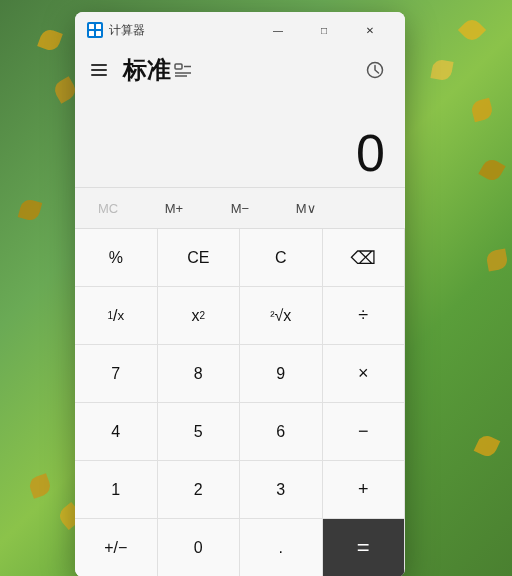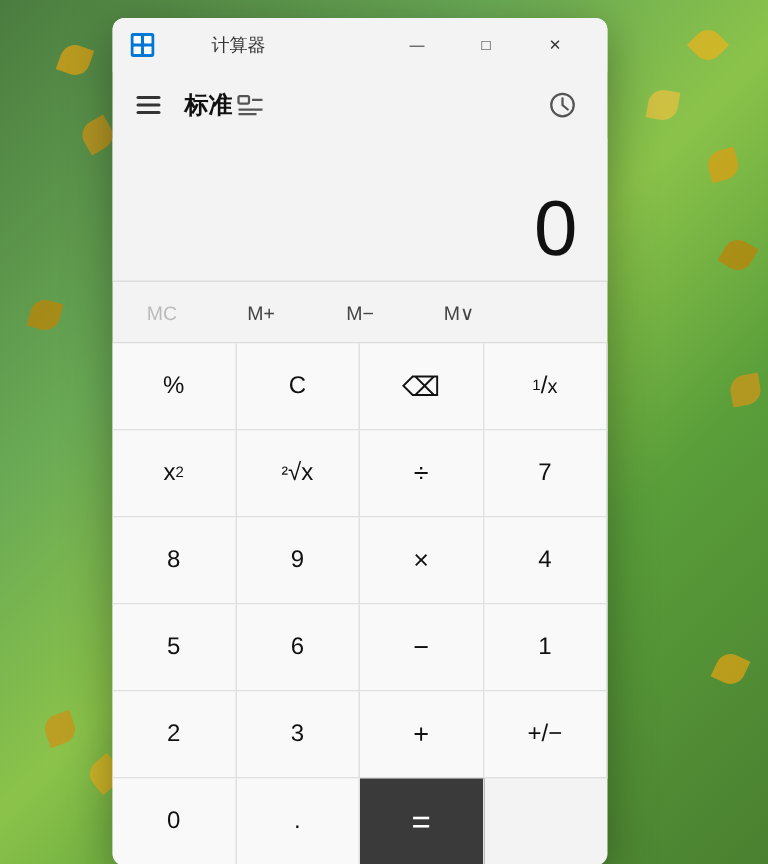--- a/index.html
+++ b/index.html
@@ -46,7 +46,6 @@
       padding: 0 12px;
       background: #f3f3f3;
       flex-shrink: 0;
-      gap: 32px;
     }
     .title-bar-icon {
       width: 16px;

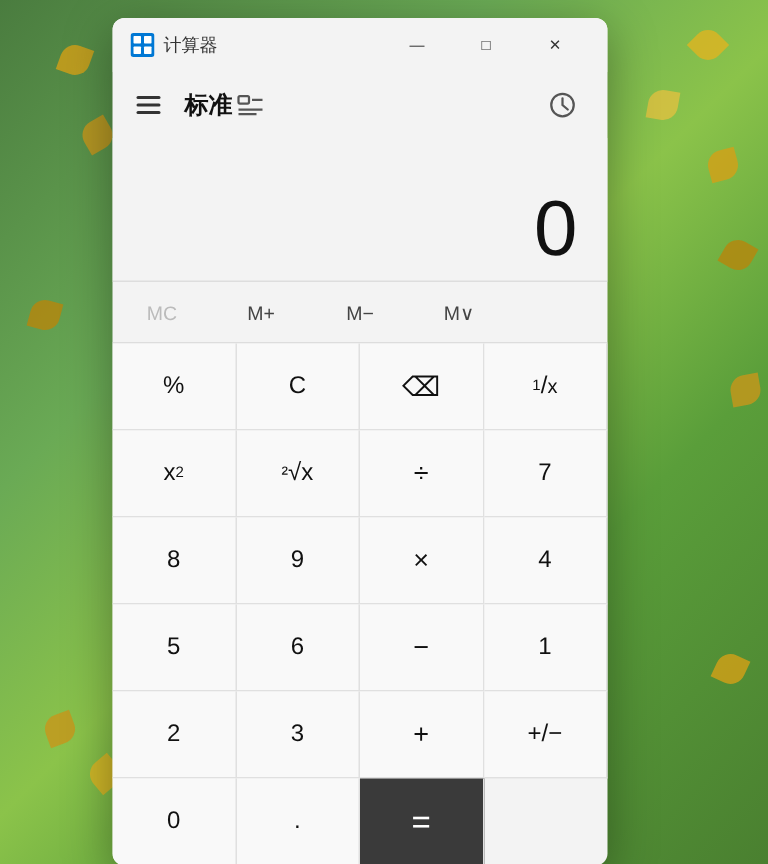--- a/index.html
+++ b/index.html
@@ -106,7 +106,7 @@
       border-radius: 1px;
     }
     .calc-title-text {
-      font-size: 16px;
+      font-size: 24px;
       font-weight: 700;
       color: #111;
       margin-right: 1px;

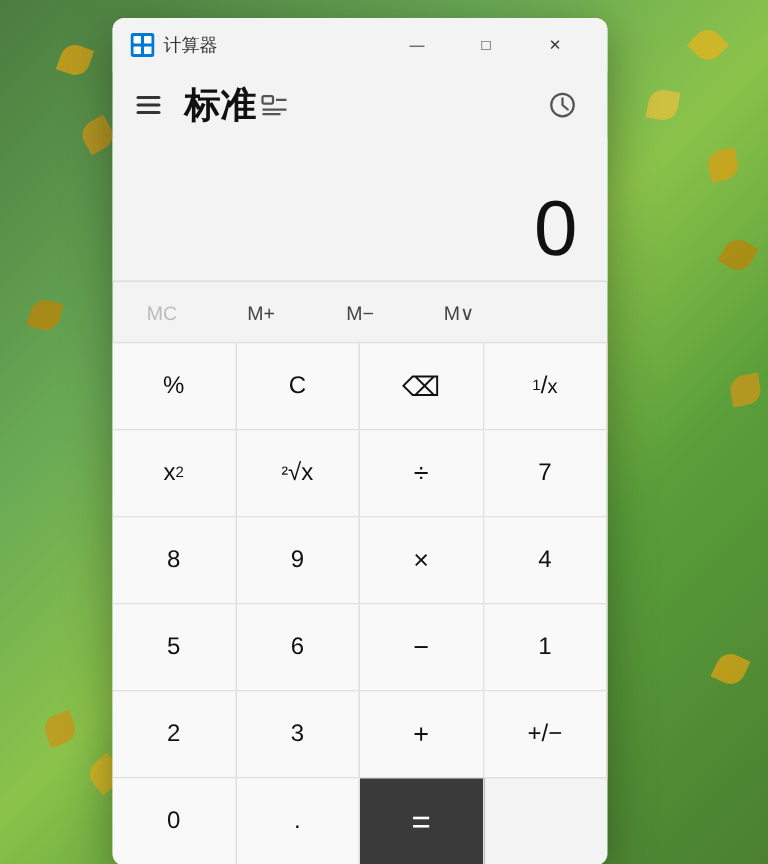--- a/index.html
+++ b/index.html
@@ -272,6 +272,7 @@
   <div class="buttons-grid">
 
     <button class="calc-btn">%</button>
+    <button class="calc-btn">CE</button>
     <button class="calc-btn">C</button>
     <button class="calc-btn operator">⌫</button>
 

